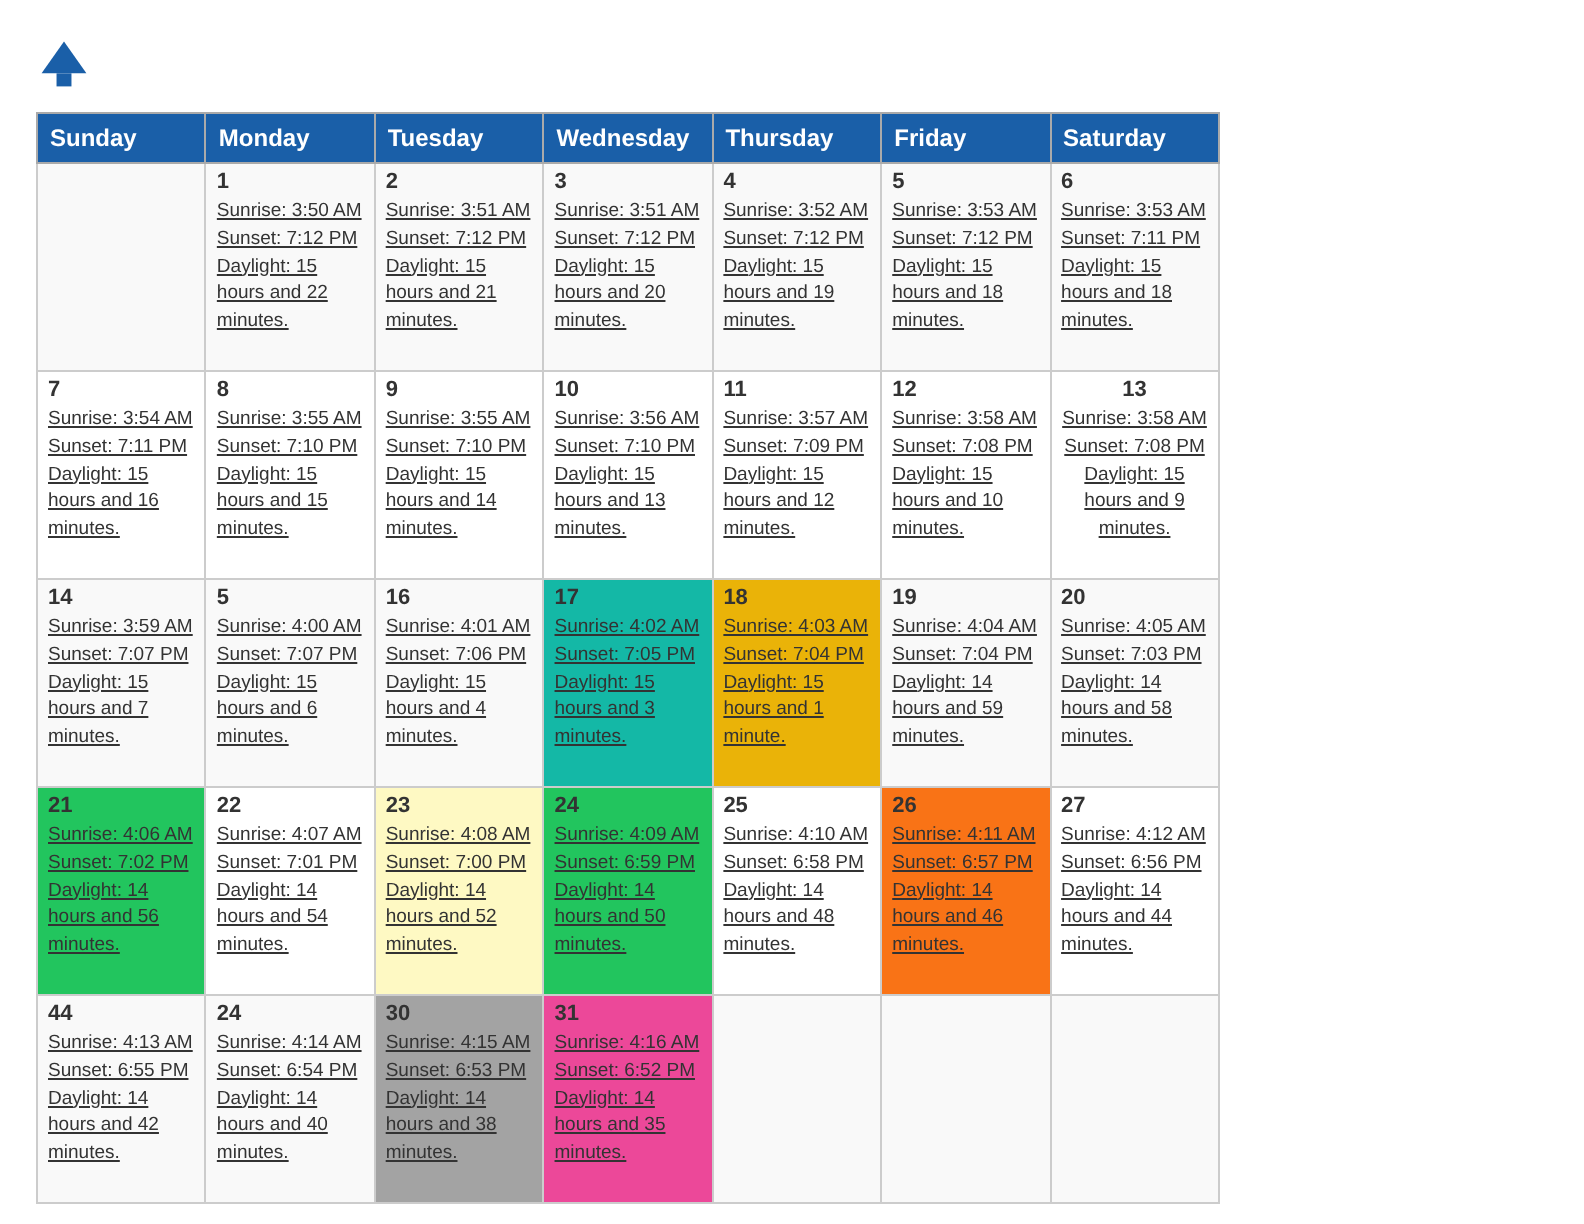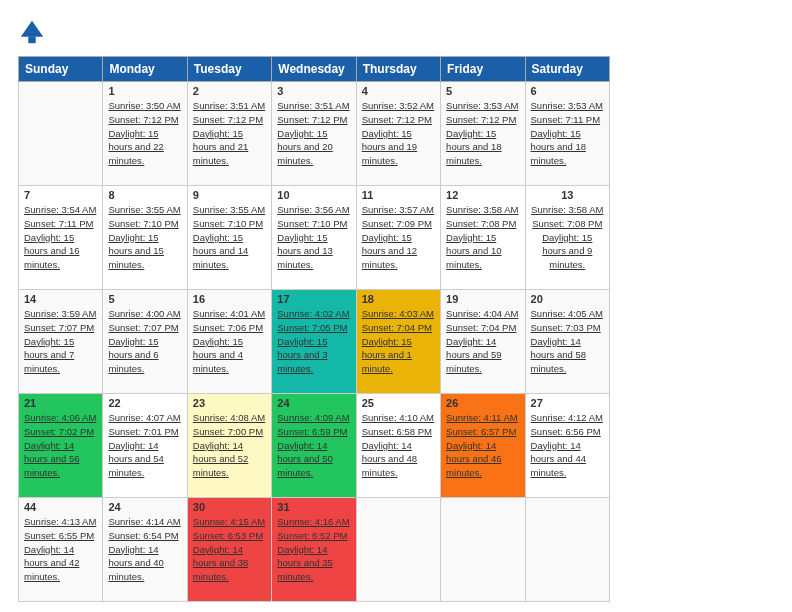--- a/index.html
+++ b/index.html
@@ -260,7 +260,7 @@
             <span class="day-number">24</span>
             <div class="cell-content">Sunrise: 4:14 AM<br>Sunset: 6:54 PM<br>Daylight: 14 hours and 40 minutes.</div>
           </td>
-          <td style="background-color: #ef4444;">
+          <td style="background-color: #a3a3a3;">
             <span class="day-number">30</span>
             <div class="cell-content">Sunrise: 4:15 AM<br>Sunset: 6:53 PM<br>Daylight: 14 hours and 38 minutes.</div>
           </td>

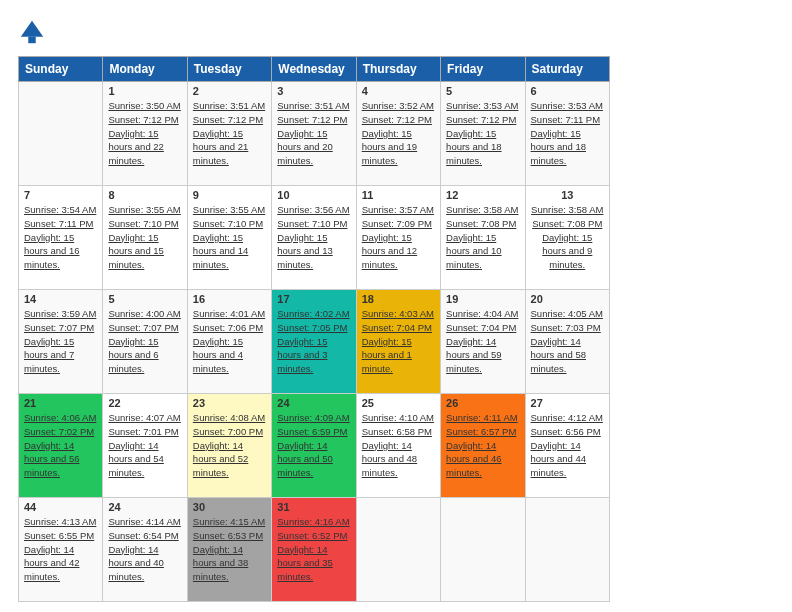--- a/index.html
+++ b/index.html
@@ -264,7 +264,7 @@
             <span class="day-number">30</span>
             <div class="cell-content">Sunrise: 4:15 AM<br>Sunset: 6:53 PM<br>Daylight: 14 hours and 38 minutes.</div>
           </td>
-          <td style="background-color: #ef4444;">
+          <td style="background-color: #ec4899;">
             <span class="day-number">31</span>
             <div class="cell-content">Sunrise: 4:16 AM<br>Sunset: 6:52 PM<br>Daylight: 14 hours and 35 minutes.</div>
           </td>

